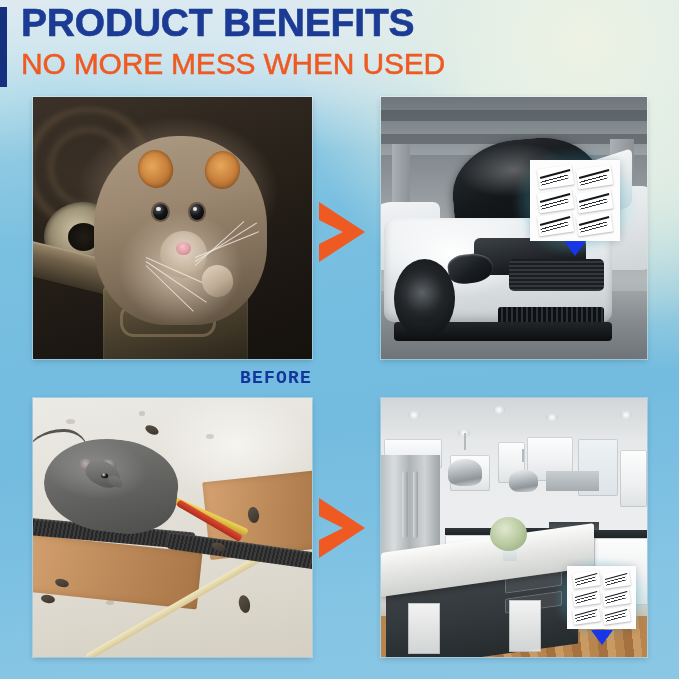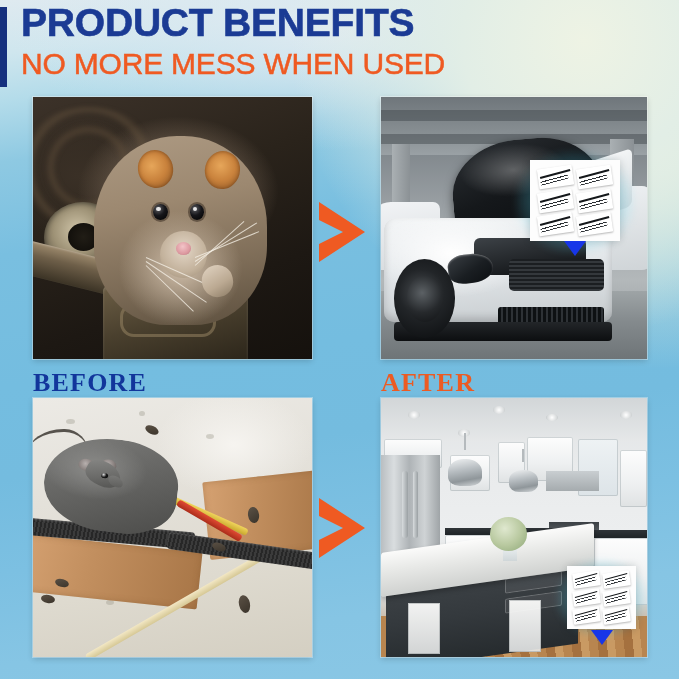--- a/index.html
+++ b/index.html
@@ -48,9 +48,9 @@
 
   
   .caption{
-    position:absolute;text-align:left;
-    font-family:Liberation Serif, serif;
-    font-weight:bold;font-size:26px;letter-spacing:1.2px;
+    position:absolute;text-align:right;
+    font-family:Liberation Mono, monospace;
+    font-weight:bold;font-size:18px;letter-spacing:1.2px;
   }
   #label-before{color:#12369b;left:33px;top:368px;width:279px;}
   #label-after{color:#ec5b23;left:381px;top:368px;width:266px;}

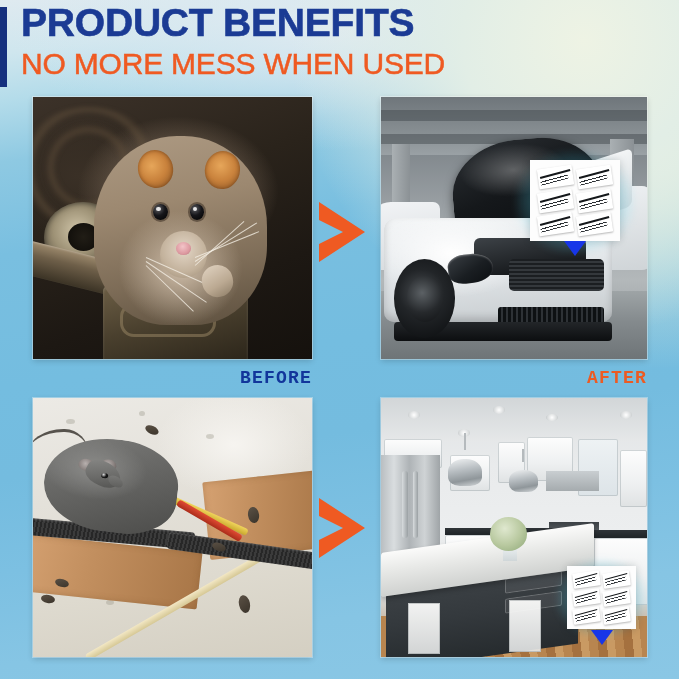--- a/index.html
+++ b/index.html
@@ -344,7 +344,6 @@
   </div>
 
   <div class="caption" id="label-before">BEFORE</div>
-  <div class="caption" id="label-after">AFTER</div>
 
   <div class="photo" style="left:33px;top:398px;width:279px;height:259px;">
     <div class="inner">

